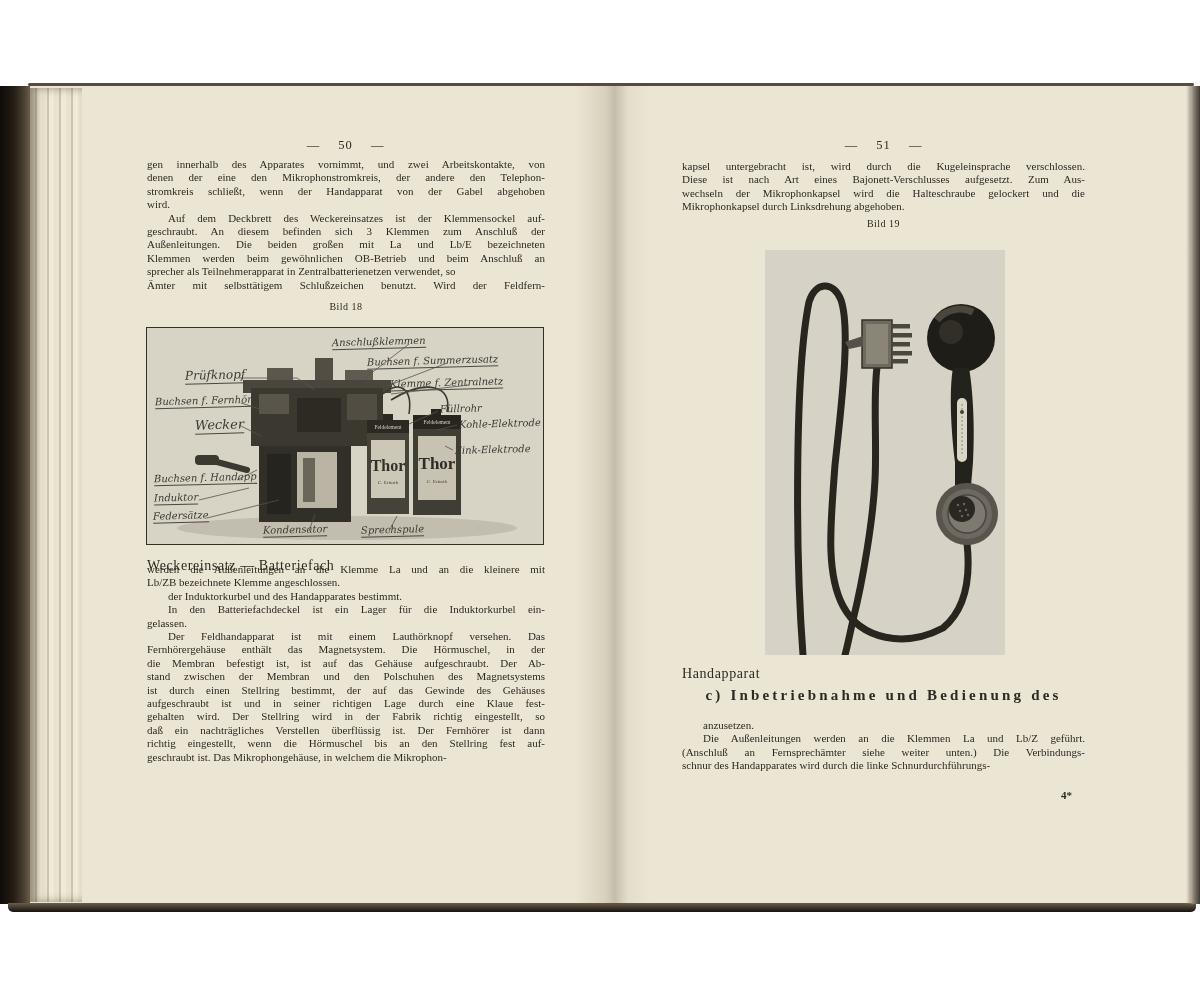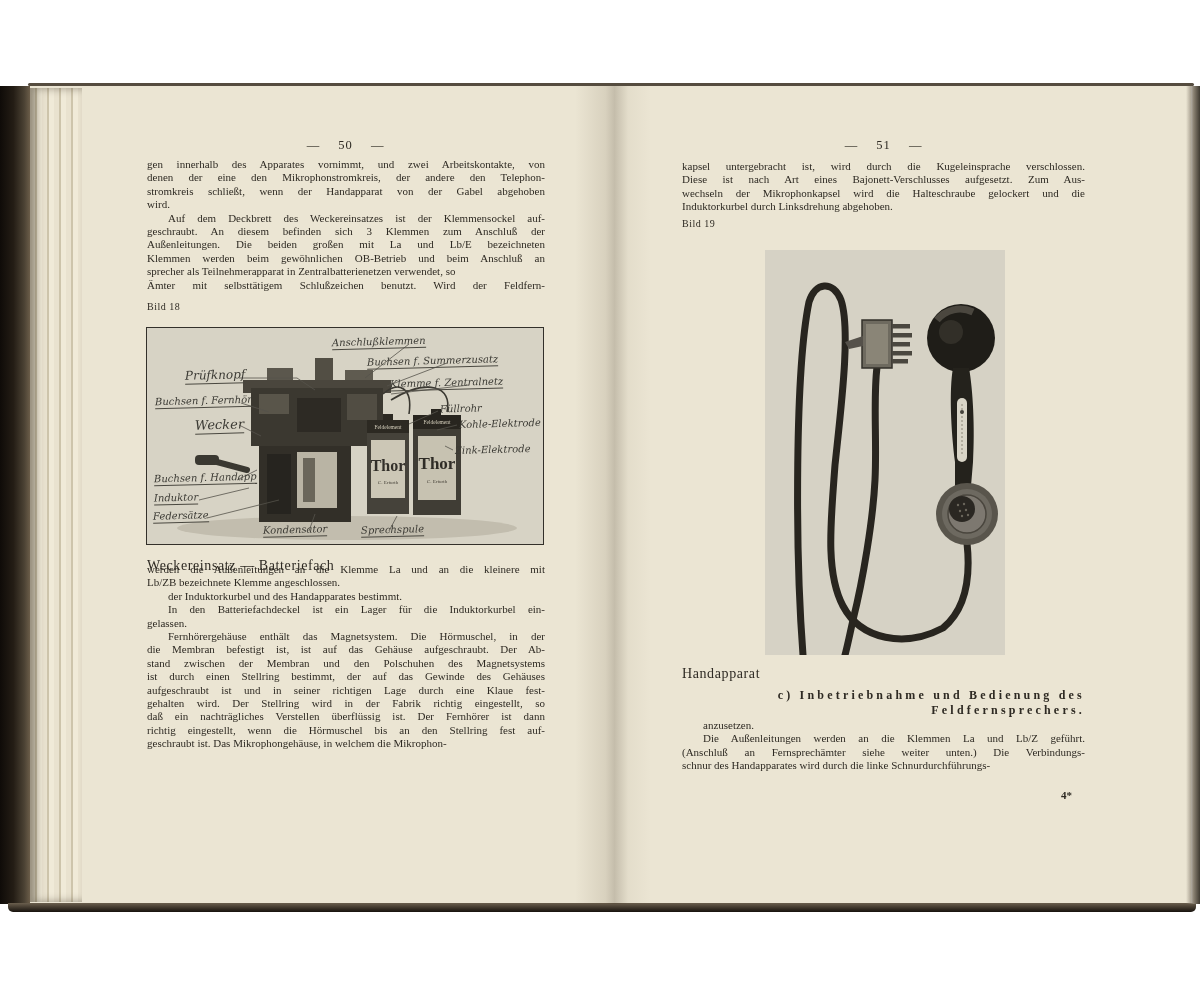--- a/index.html
+++ b/index.html
@@ -191,7 +191,7 @@
         <div class="tline">kapsel untergebracht ist, wird durch die Kugeleinsprache verschlossen.</div>
         <div class="tline">Diese ist nach Art eines Bajonett-Verschlusses aufgesetzt. Zum Aus-</div>
         <div class="tline">wechseln der Mikrophonkapsel wird die Halteschraube gelockert und die</div>
-        <div class="tline tline-last">Induktorkurbel durch Linksdrehung abgehoben.</div>
+        <div class="tline tline-last">Mikrophonkapsel durch Linksdrehung abgehoben.</div>
       </div>
     </div>
 

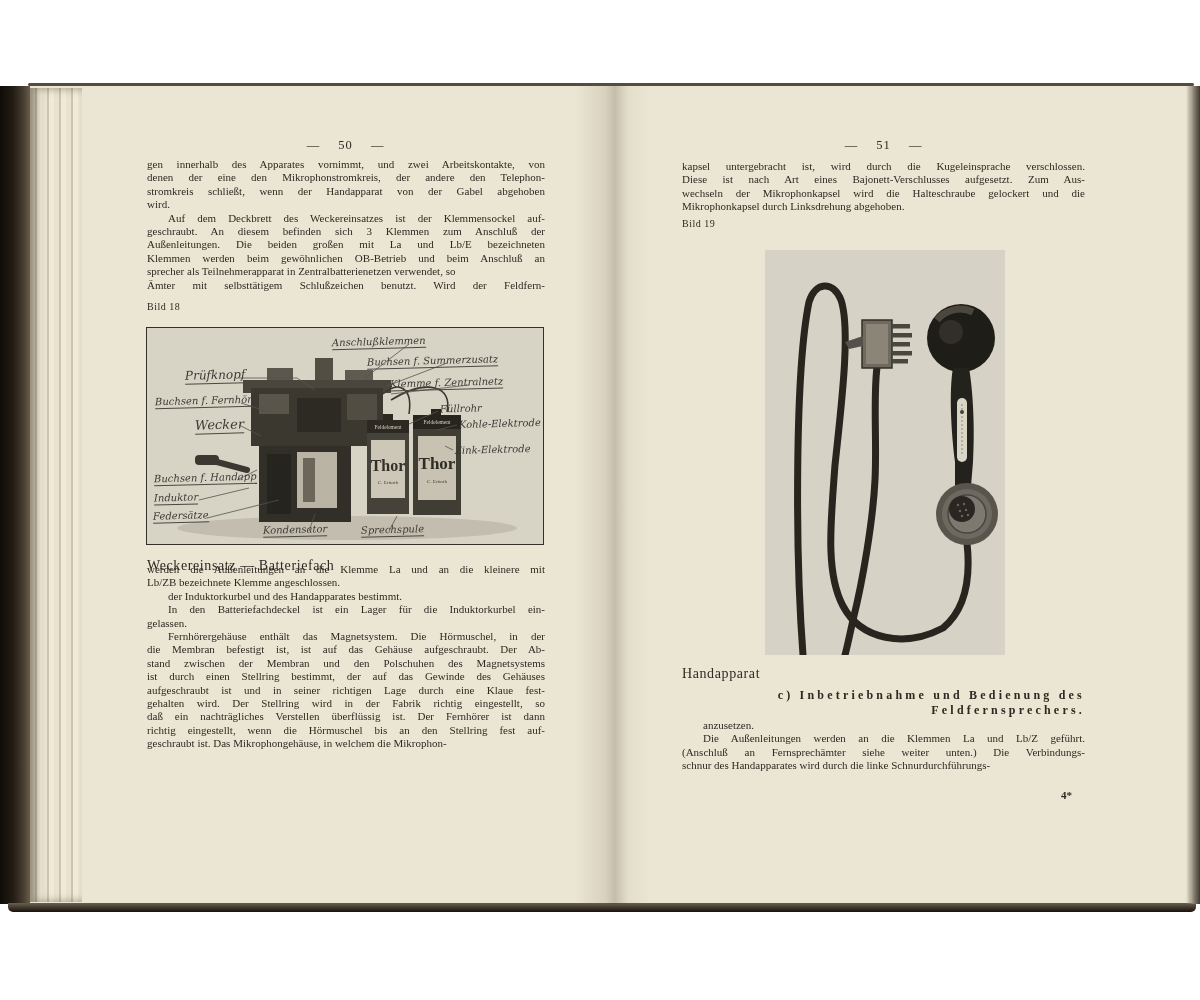--- a/index.html
+++ b/index.html
@@ -25,7 +25,7 @@
   .tline{text-align:justify;text-align-last:justify;white-space:nowrap;}
   .tline-last{text-align-last:left;white-space:normal;}
   .para.indent .tline:first-child{text-indent:21px;}
-  .fig-toplabel{position:absolute;text-align:left;font-size:10px;letter-spacing:.5px;font-family:Liberation Serif, serif;}
+  .fig-toplabel{position:absolute;text-align:center;font-size:10px;letter-spacing:.5px;font-family:Liberation Serif, serif;}
   .fig-caption{position:absolute;text-align:left;font-size:14px;letter-spacing:.6px;}
   .section-heading{position:absolute;text-align:right;font-size:12px;font-weight:bold;letter-spacing:3.2px;line-height:14.5px;}
   .sig-mark{position:absolute;text-align:right;font-size:11px;font-weight:bold;}

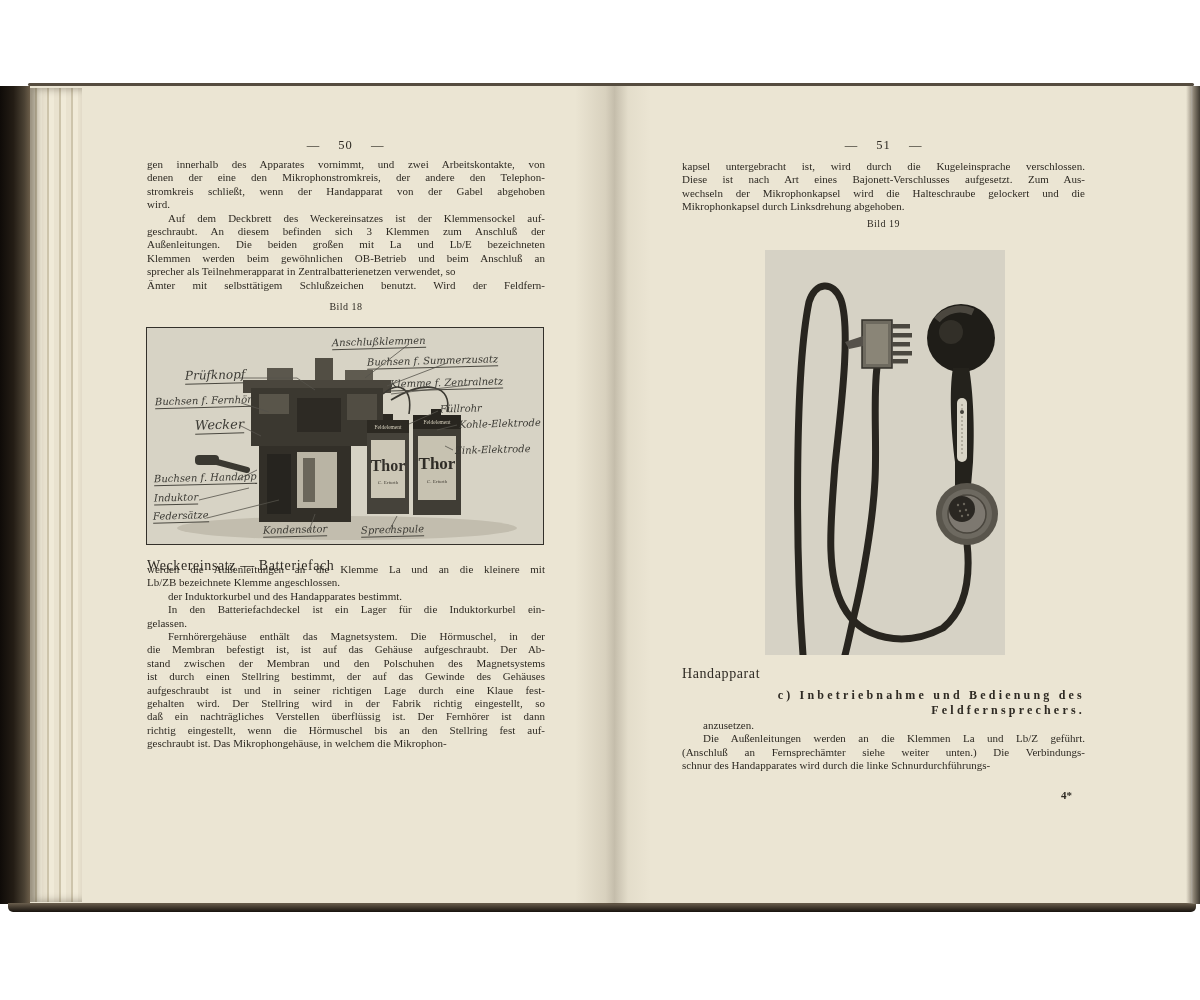--- a/index.html
+++ b/index.html
@@ -172,6 +172,7 @@
         <div class="tline tline-last">gelassen.</div>
       </div>
       <div class="para indent">
+        <div class="tline">Der Feldhandapparat ist mit einem Lauthörknopf versehen. Das</div>
         <div class="tline">Fernhörergehäuse enthält das Magnetsystem. Die Hörmuschel, in der</div>
         <div class="tline">die Membran befestigt ist, ist auf das Gehäuse aufgeschraubt. Der Ab-</div>
         <div class="tline">stand zwischen der Membran und den Polschuhen des Magnetsystems</div>

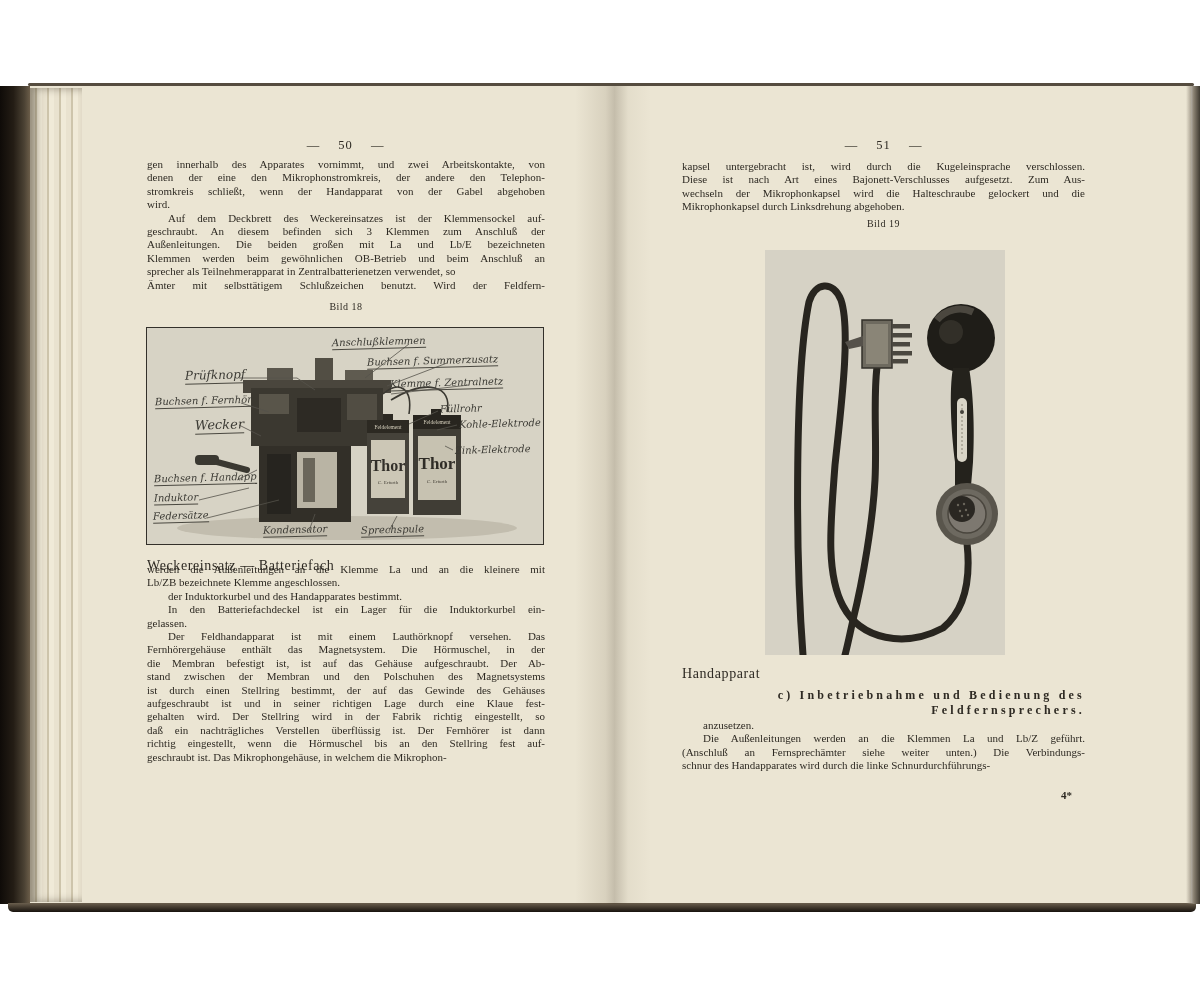--- a/index.html
+++ b/index.html
@@ -27,7 +27,7 @@
   .para.indent .tline:first-child{text-indent:21px;}
   .fig-toplabel{position:absolute;text-align:center;font-size:10px;letter-spacing:.5px;font-family:Liberation Serif, serif;}
   .fig-caption{position:absolute;text-align:left;font-size:14px;letter-spacing:.6px;}
-  .section-heading{position:absolute;text-align:right;font-size:12px;font-weight:bold;letter-spacing:3.2px;line-height:14.5px;}
+  .section-heading{position:absolute;text-align:center;font-size:15px;font-weight:bold;letter-spacing:3.2px;line-height:14.5px;}
   .sig-mark{position:absolute;text-align:right;font-size:11px;font-weight:bold;}
   
   .figure18{position:absolute;left:146px;top:327px;width:398px;height:218px;

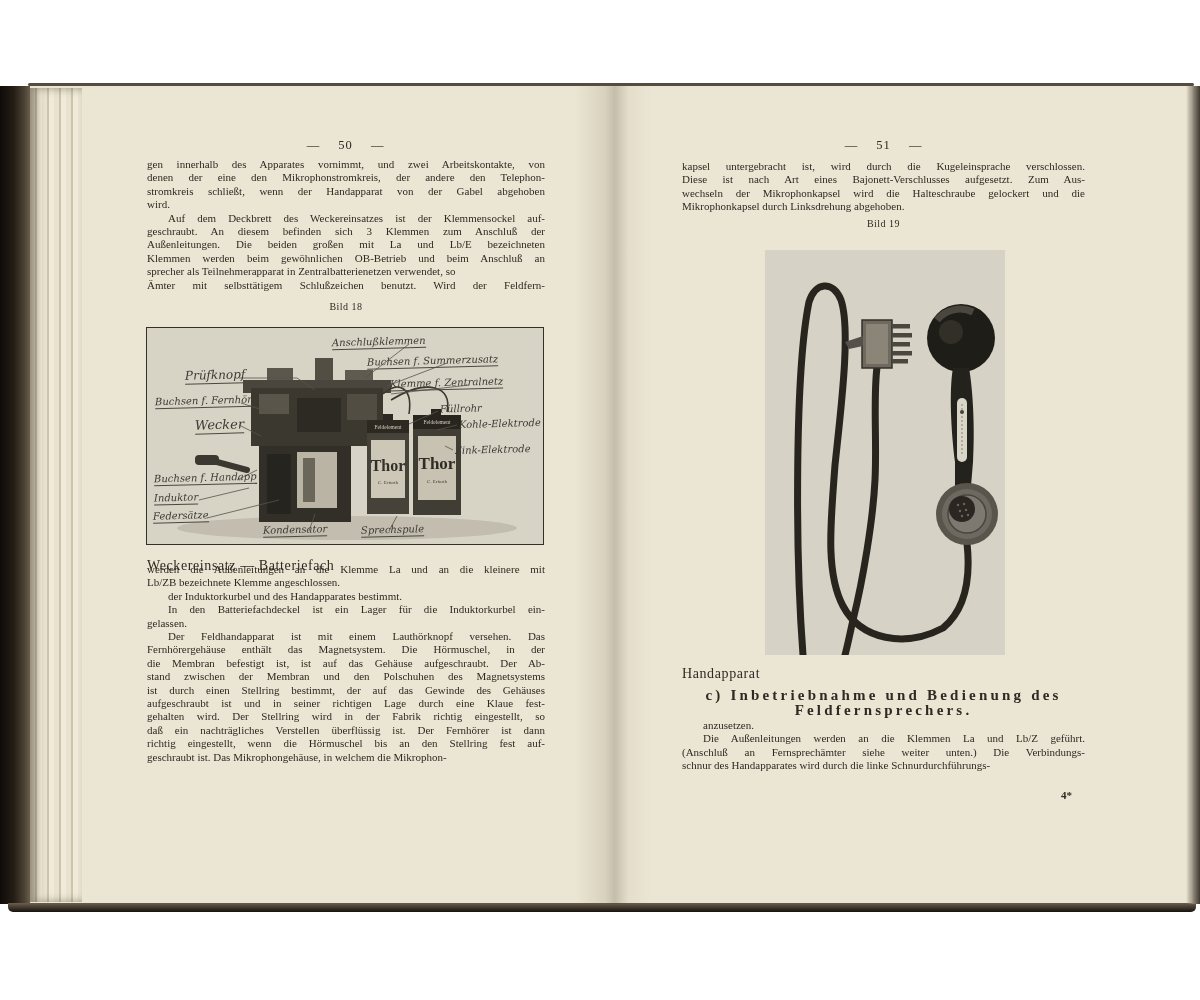--- a/index.html
+++ b/index.html
@@ -251,7 +251,6 @@
 
   <div class="section-heading" style="left:682px;top:688px;width:403px;">
     <div>c) Inbetriebnahme und Bedienung des</div>
-    <div>Feldfernsprechers.</div>
   </div>
 
   <div class="textblock" style="left:682px;top:719px;width:403px;">

